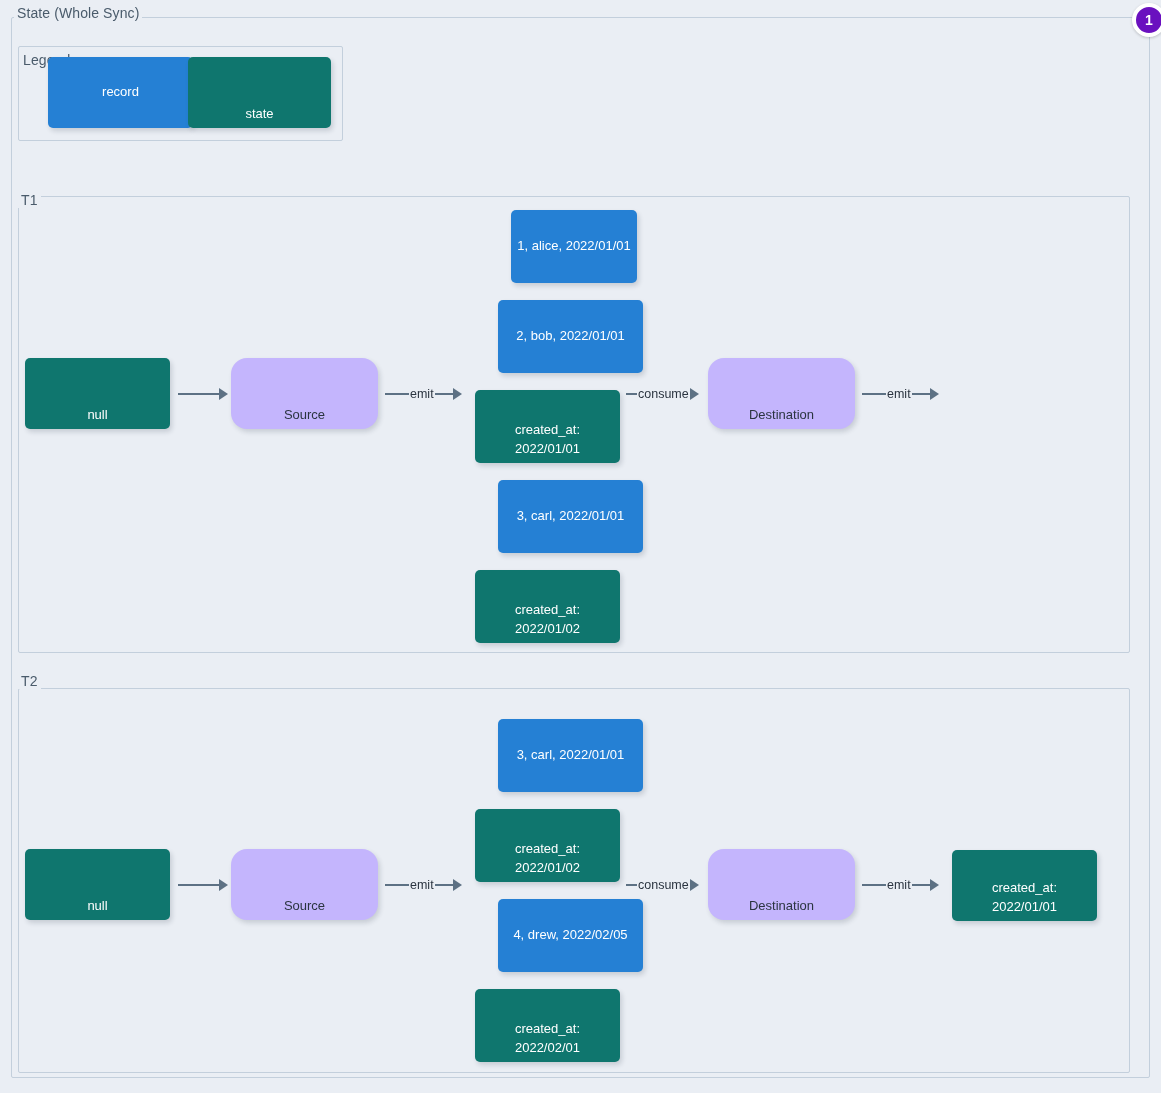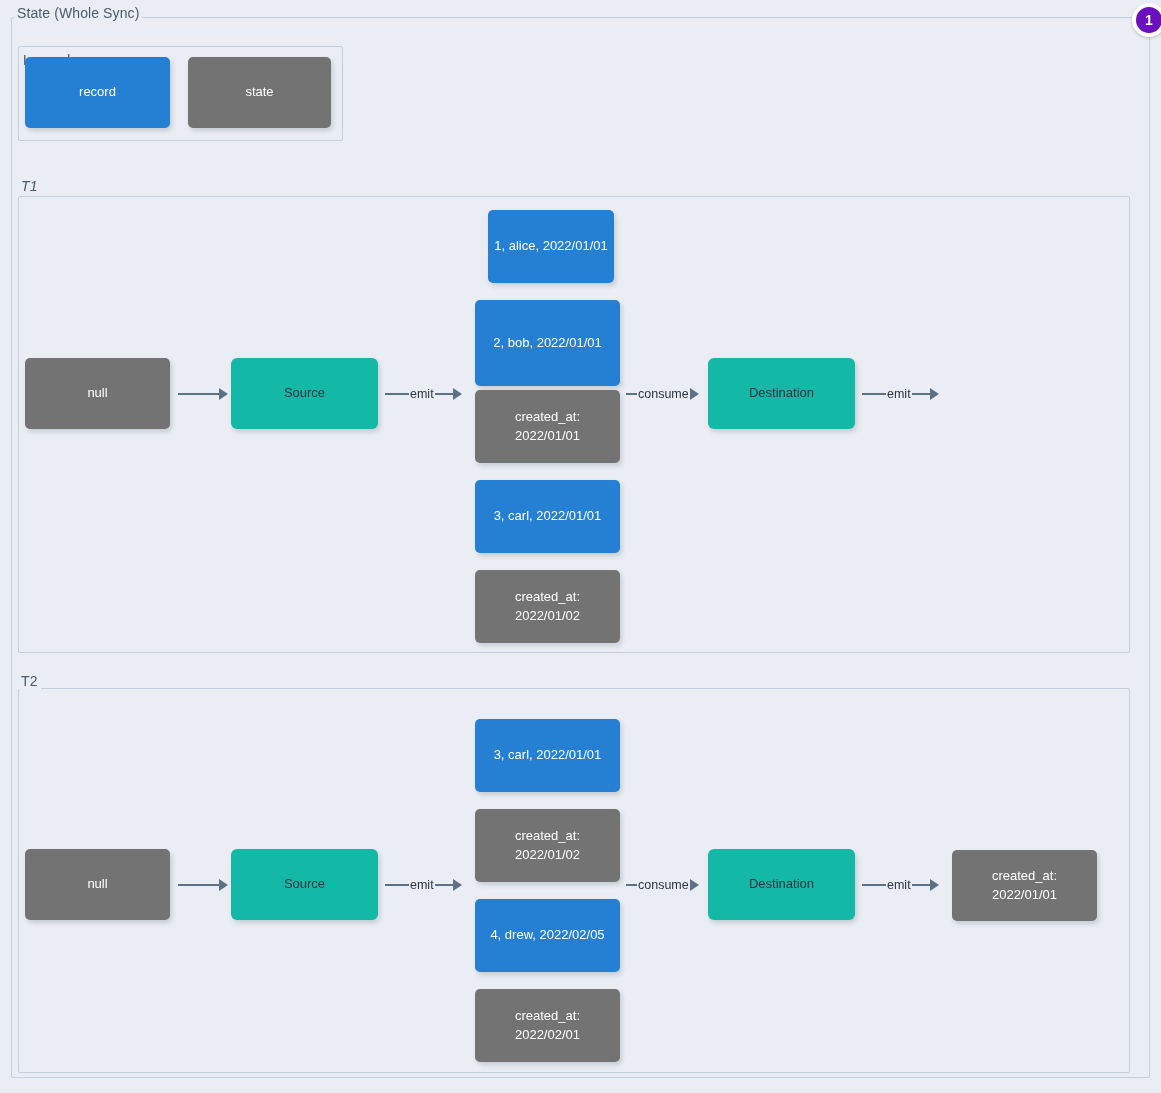--- a/index.html
+++ b/index.html
@@ -51,6 +51,7 @@
   .node.record {
     background: #2580d4;
     color: #ffffff;
+    margin-left: 23px;
   }
   .node.state {
     background: #737373;

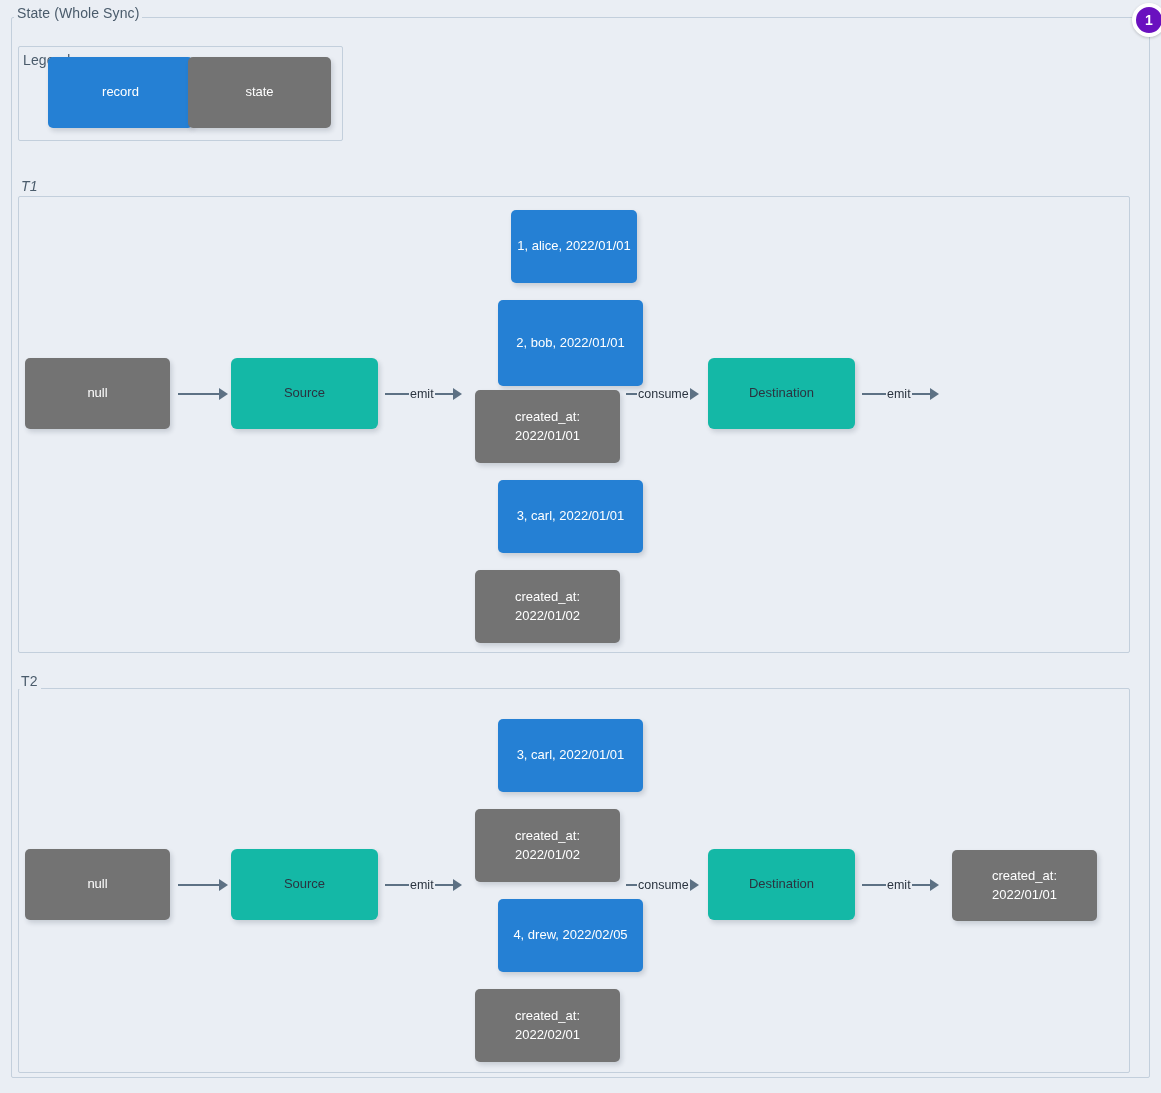--- a/index.html
+++ b/index.html
@@ -54,8 +54,9 @@
     margin-left: 23px;
   }
   .node.state {
-    background: #737373;
+    background: #0f766e;
     color: #ffffff;
+    align-items: flex-end;
   }
   .node.proc {
     background: #14b8a6;

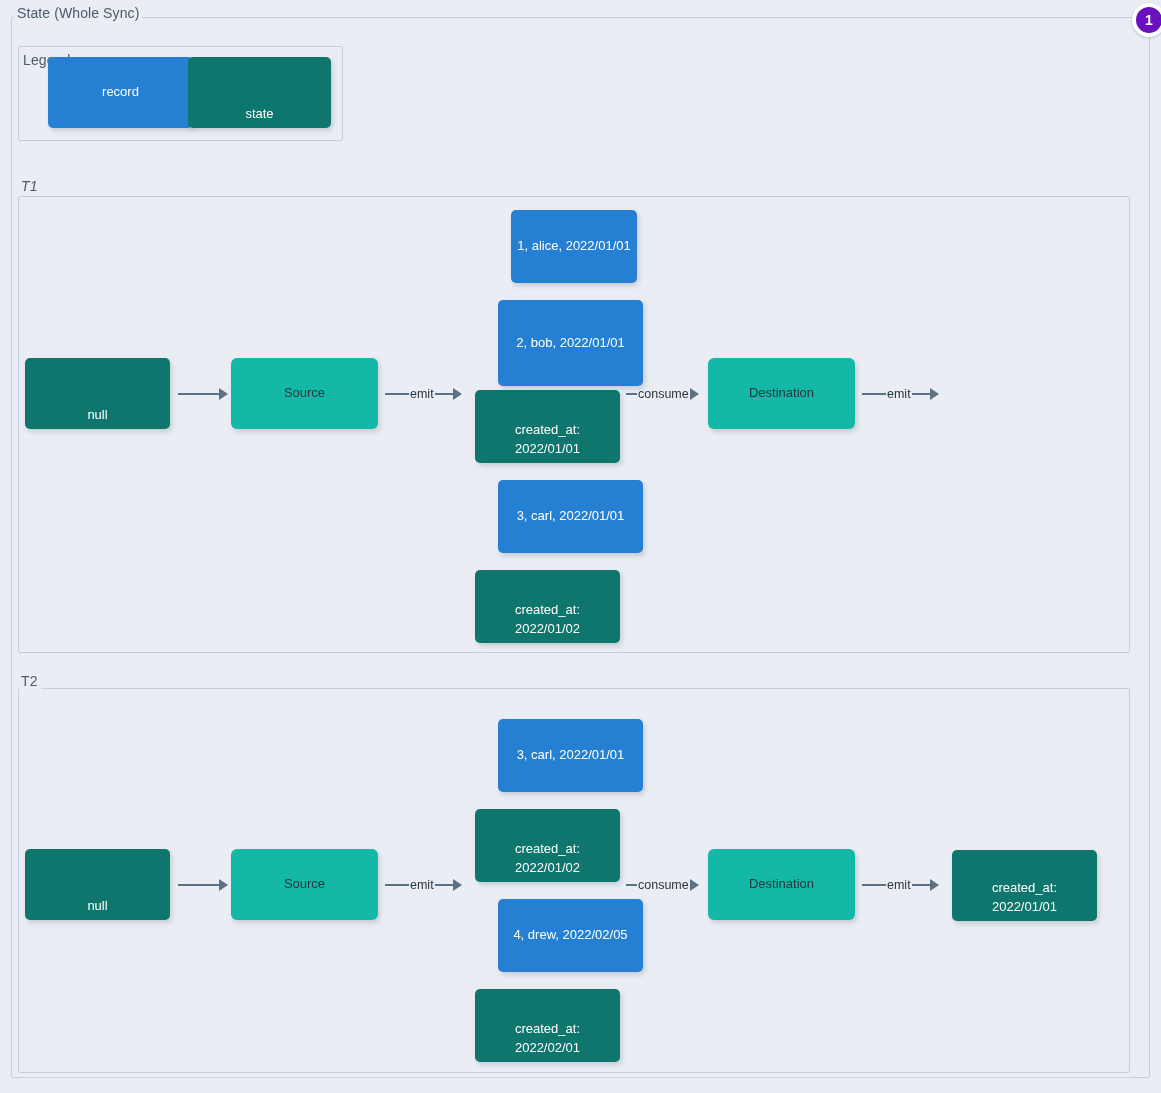--- a/index.html
+++ b/index.html
@@ -131,7 +131,7 @@
   </div>
 
   <div class="group" style="left:18px; top:196px; width:1110px; height:455px;"></div>
-  <div class="group-label" style="left:18px; top:178px;font-style:italic;">T1</div>
+  <div class="group-label" style="left:18px; top:192px;">T1</div>
 
   <div class="node state" style="left:25px; top:358px; width:145px; height:71px;">
     <span>null</span>

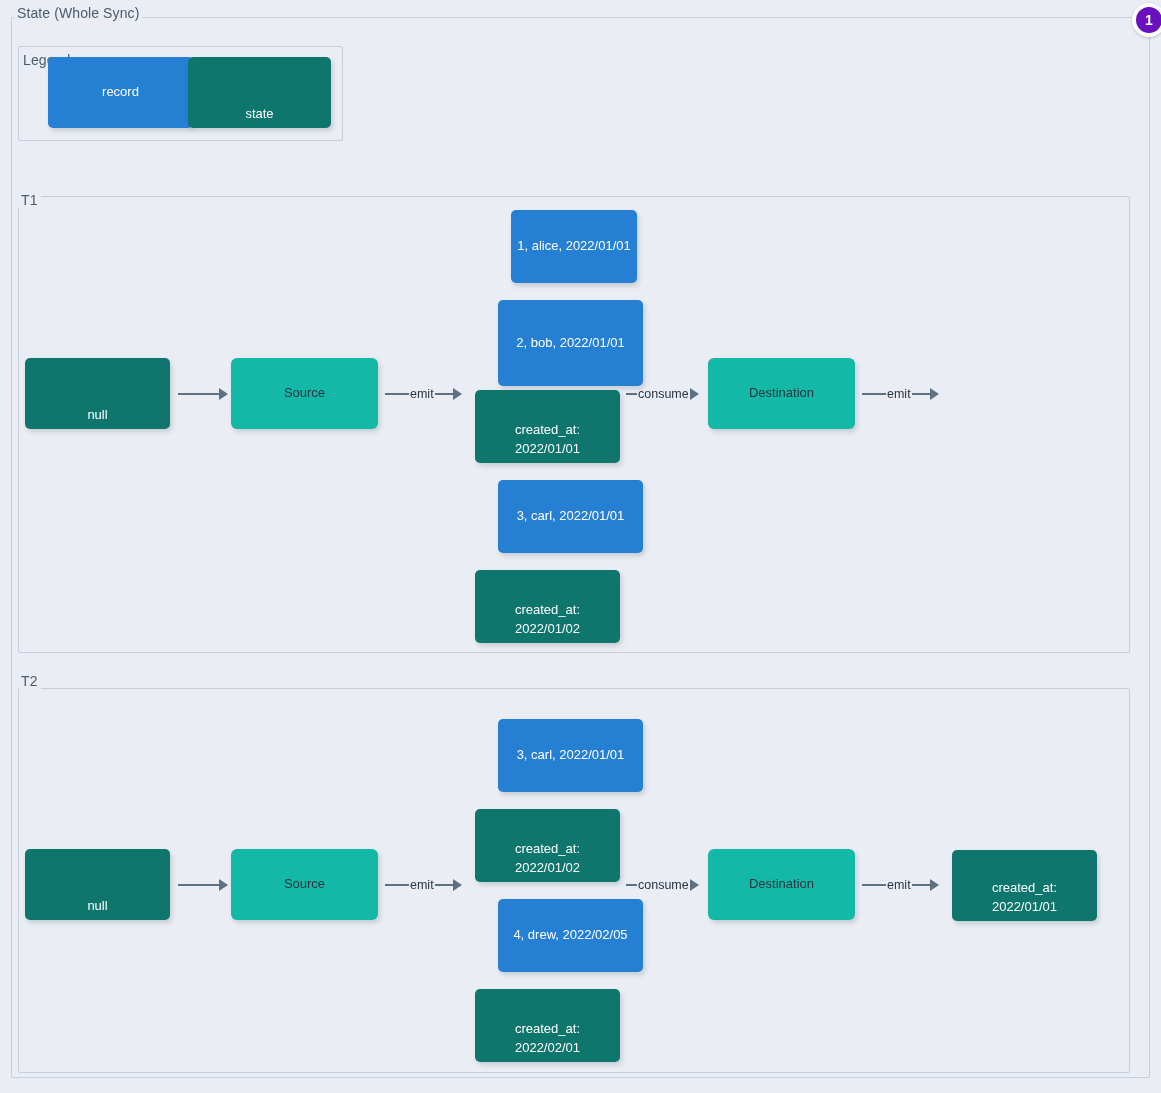--- a/index.html
+++ b/index.html
@@ -156,7 +156,7 @@
   <div class="node record" style="left:488px; top:210px; width:126px; height:73px;">
     <span>1, alice, 2022/01/01</span>
   </div>
-  <div class="node record" style="left:475px; top:300px; width:145px; height:86px;">
+  <div class="node record" style="left:475px; top:300px; width:145px; height:73px;">
     <span>2, bob, 2022/01/01</span>
   </div>
   <div class="node state" style="left:475px; top:390px; width:145px; height:73px;">

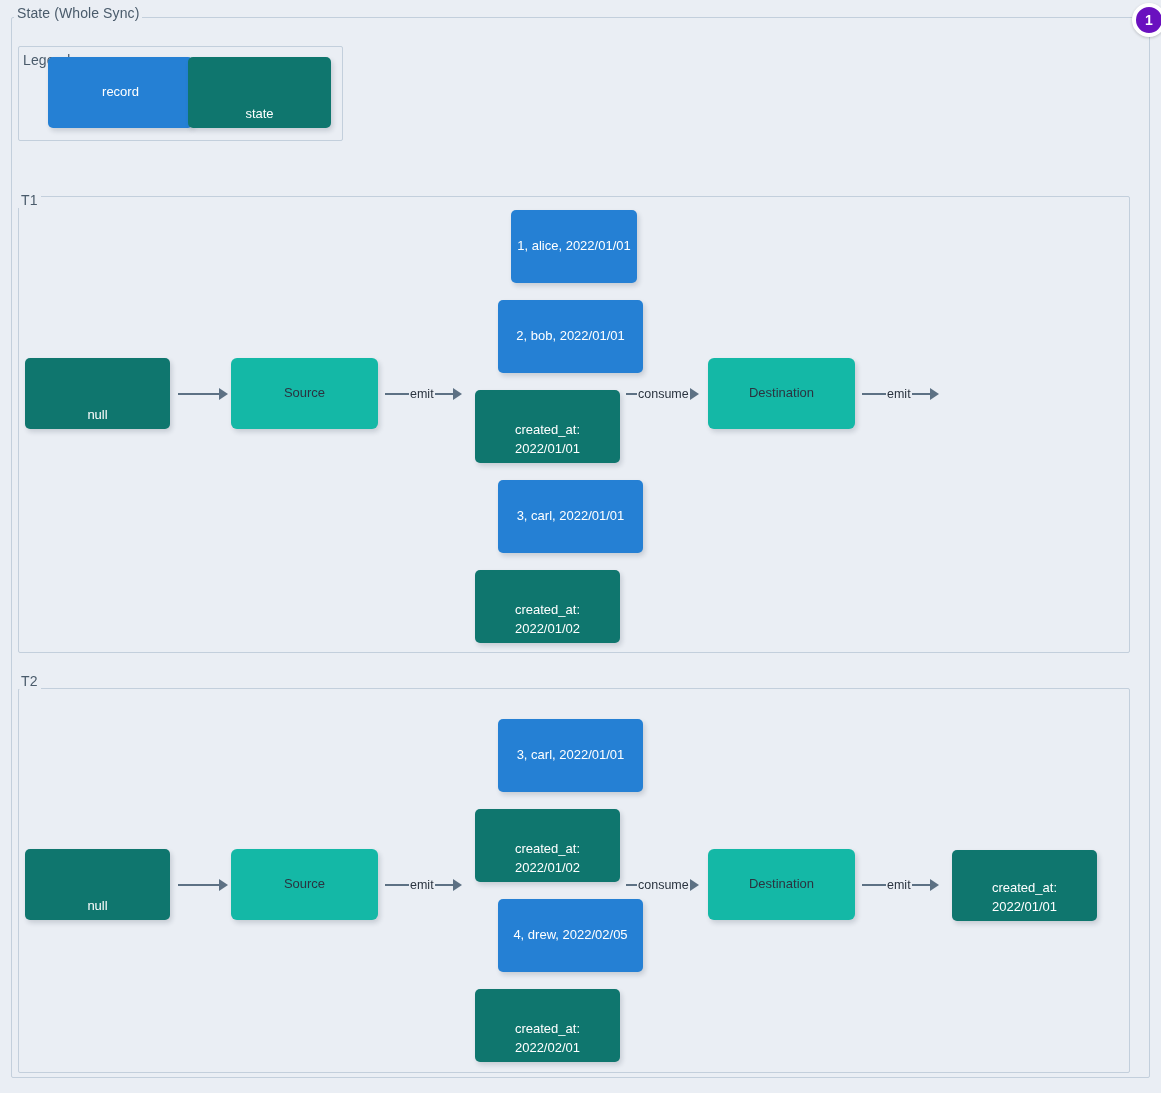--- a/index.html
+++ b/index.html
@@ -59,9 +59,10 @@
     align-items: flex-end;
   }
   .node.proc {
-    background: #14b8a6;
+    background: #c4b5fd;
     color: #2b3440;
-    border-radius: 6px;
+    border-radius: 16px;
+    align-items: flex-end;
   }
 
   

